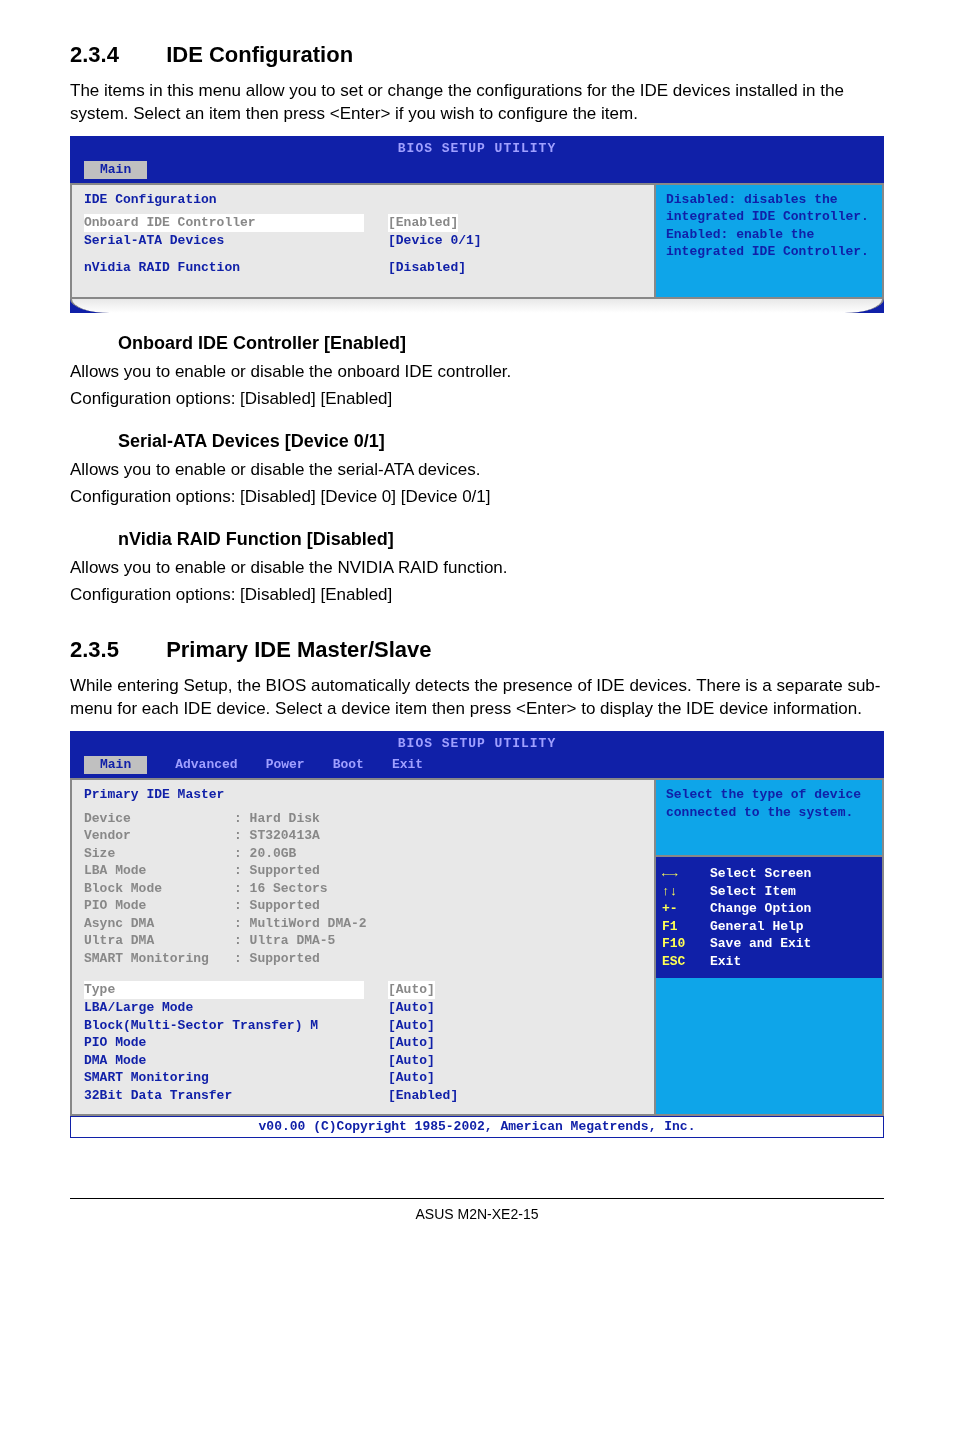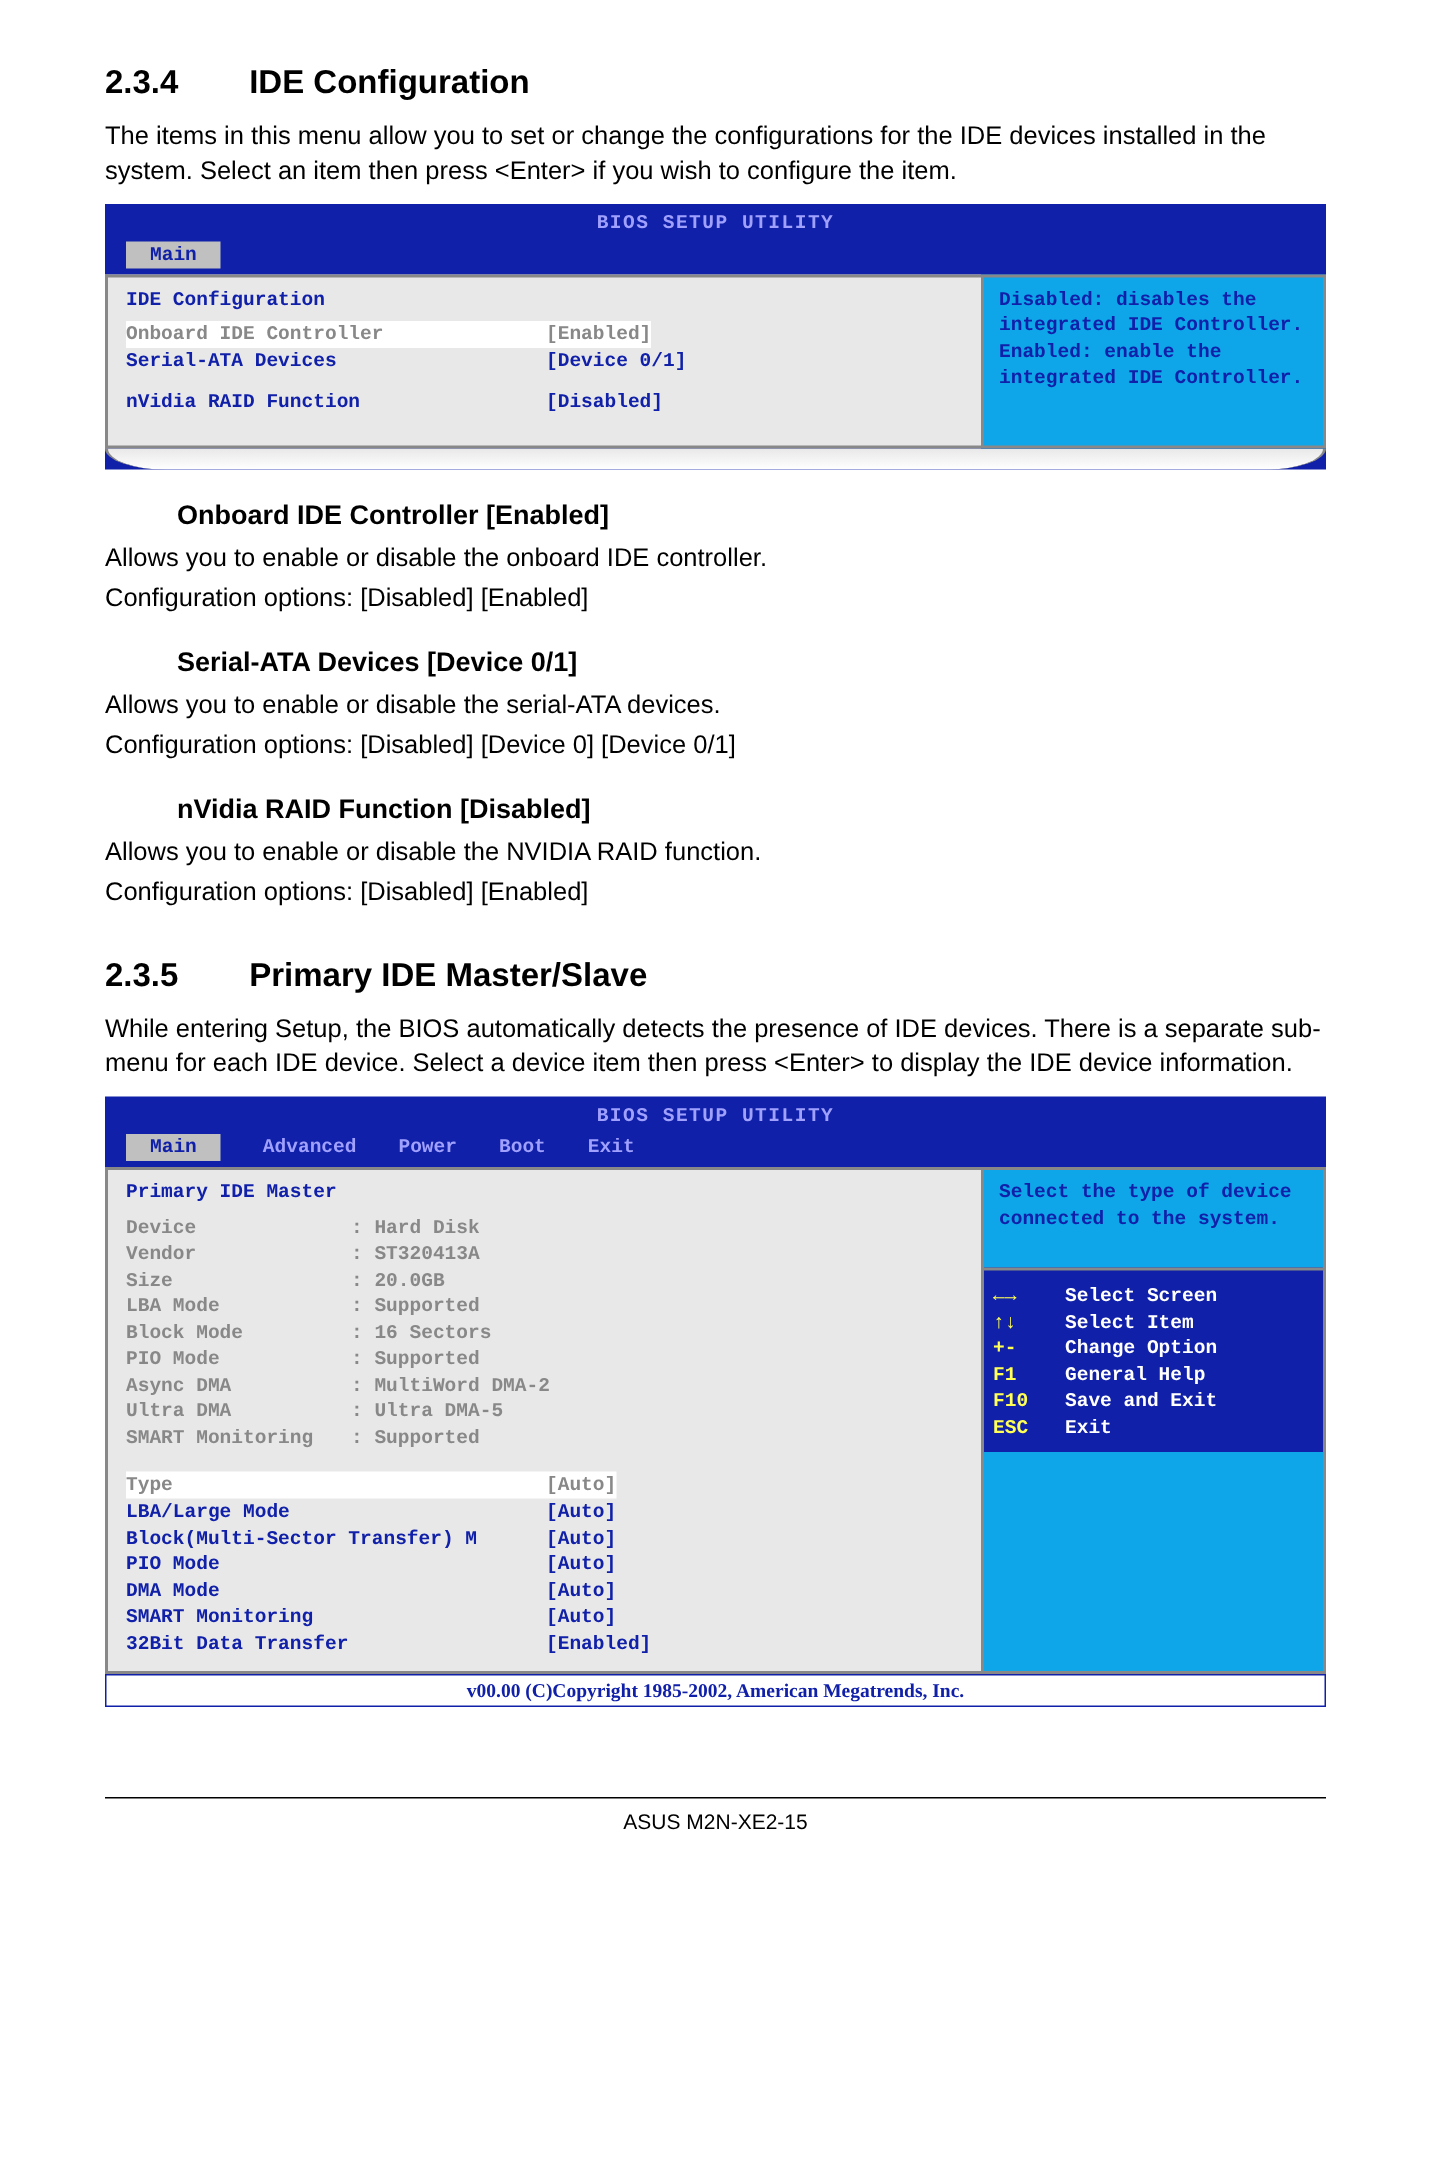--- a/index.html
+++ b/index.html
@@ -60,7 +60,7 @@
       padding: 6px 10px;
       color: #1020a8;
     }
-    .bios-row { display: flex; }
+    .bios-row { display: flex; gap: 24px; }
     .bios-left .header-line { color: #1020a8; margin-bottom: 6px; }
     .bios-row .label { width: 280px; }
     .bios-row .value { }

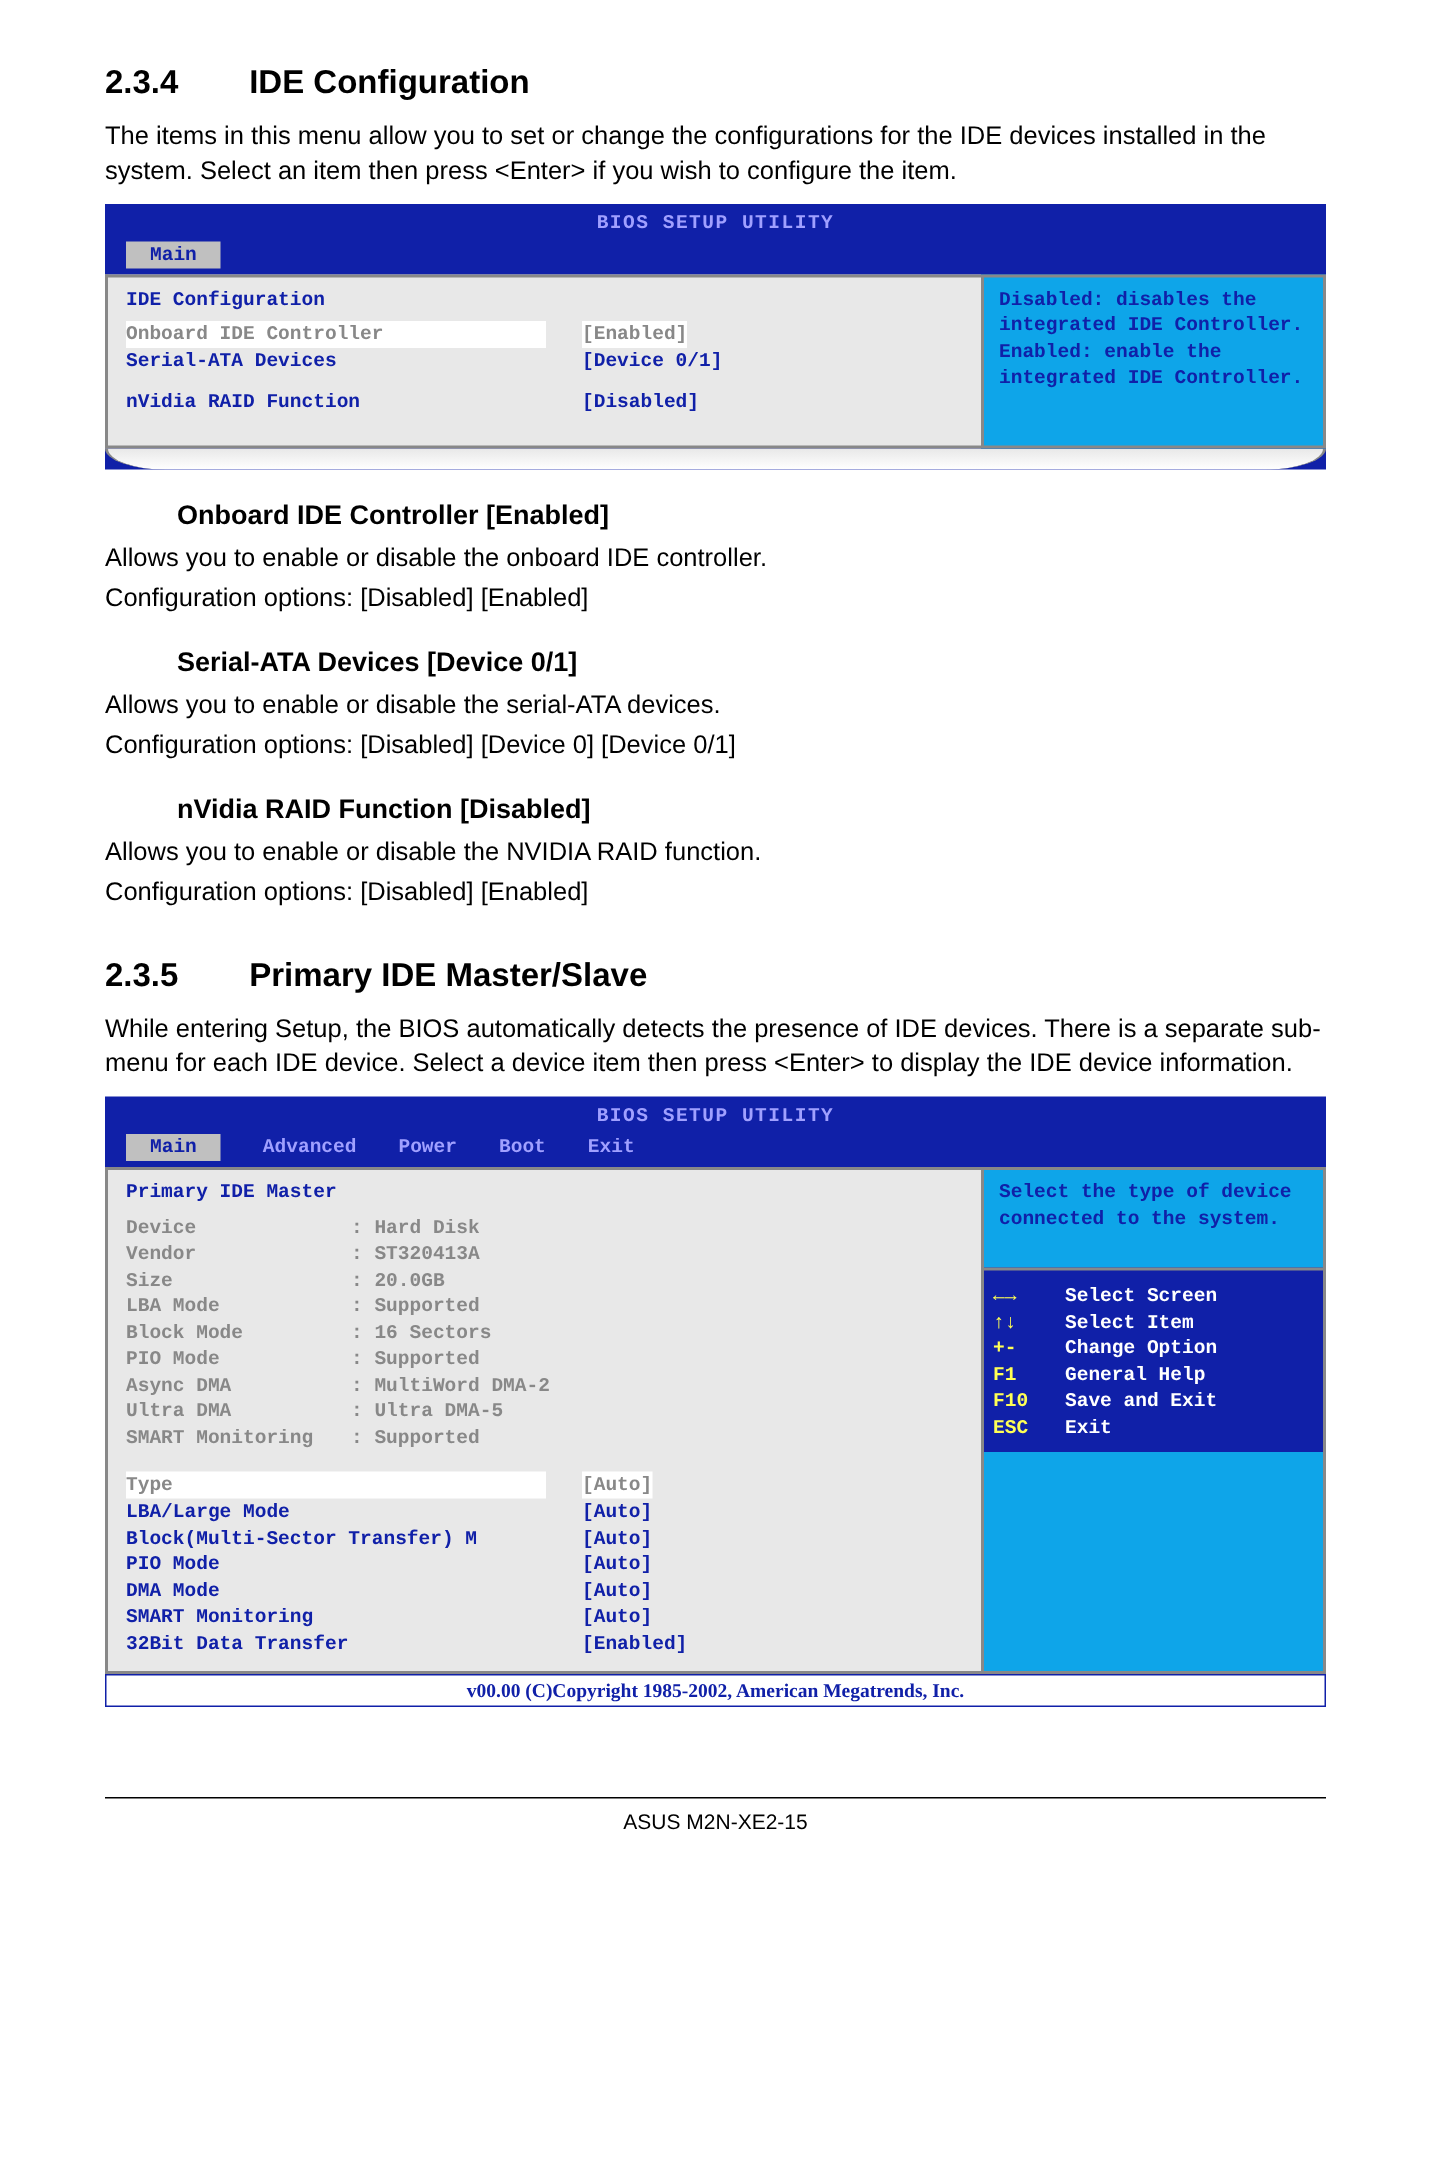--- a/index.html
+++ b/index.html
@@ -100,7 +100,7 @@
       padding-top: 6px;
     }
     .rightcol-split { display:flex; flex-direction: column; }
-    .rightcol-top { flex: 0 0 auto; padding-bottom: 24px; }
+    .rightcol-top { flex: 0 0 auto; padding-bottom: 34px; }
     .rightcol-help { background:#1020a8; color:#fff; padding:8px 6px; margin: 0 -10px -6px -10px; border-top: 2px solid #888;}
   </style>
 </head>

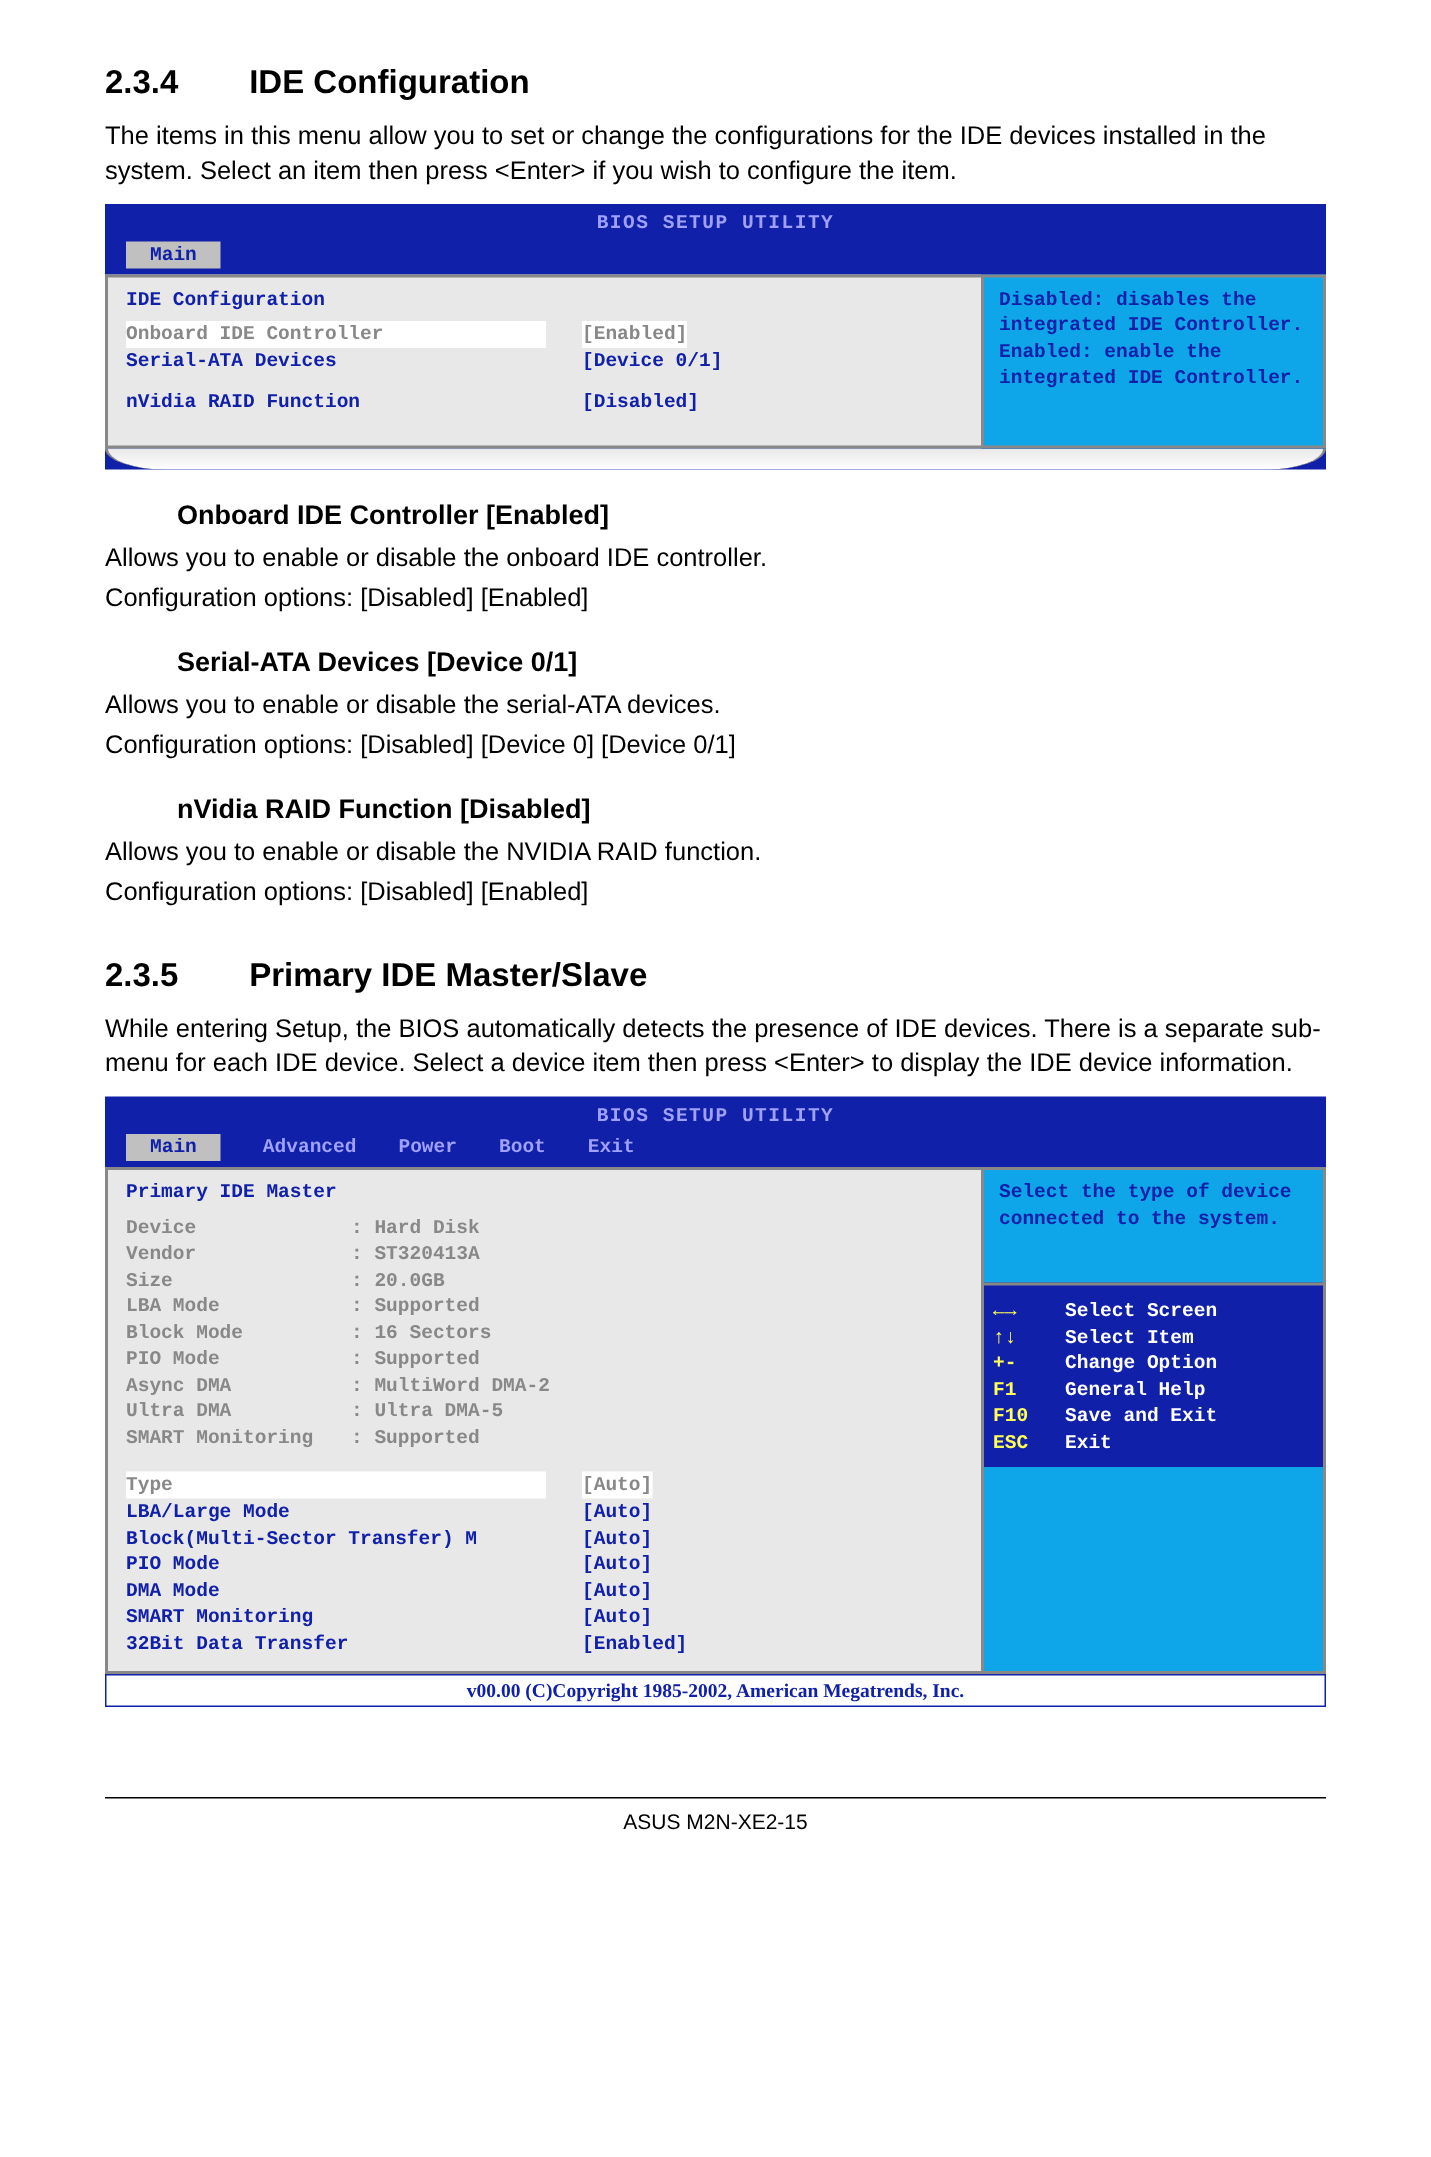--- a/index.html
+++ b/index.html
@@ -85,7 +85,7 @@
       background: #fff;
       color: #1020a8;
       text-align: center;
-      font-family: Liberation Serif, serif;
+      font-family: Liberation Mono, monospace;
       font-size: 13px;
       font-weight: bold;
       border: 1px solid #1020a8;

